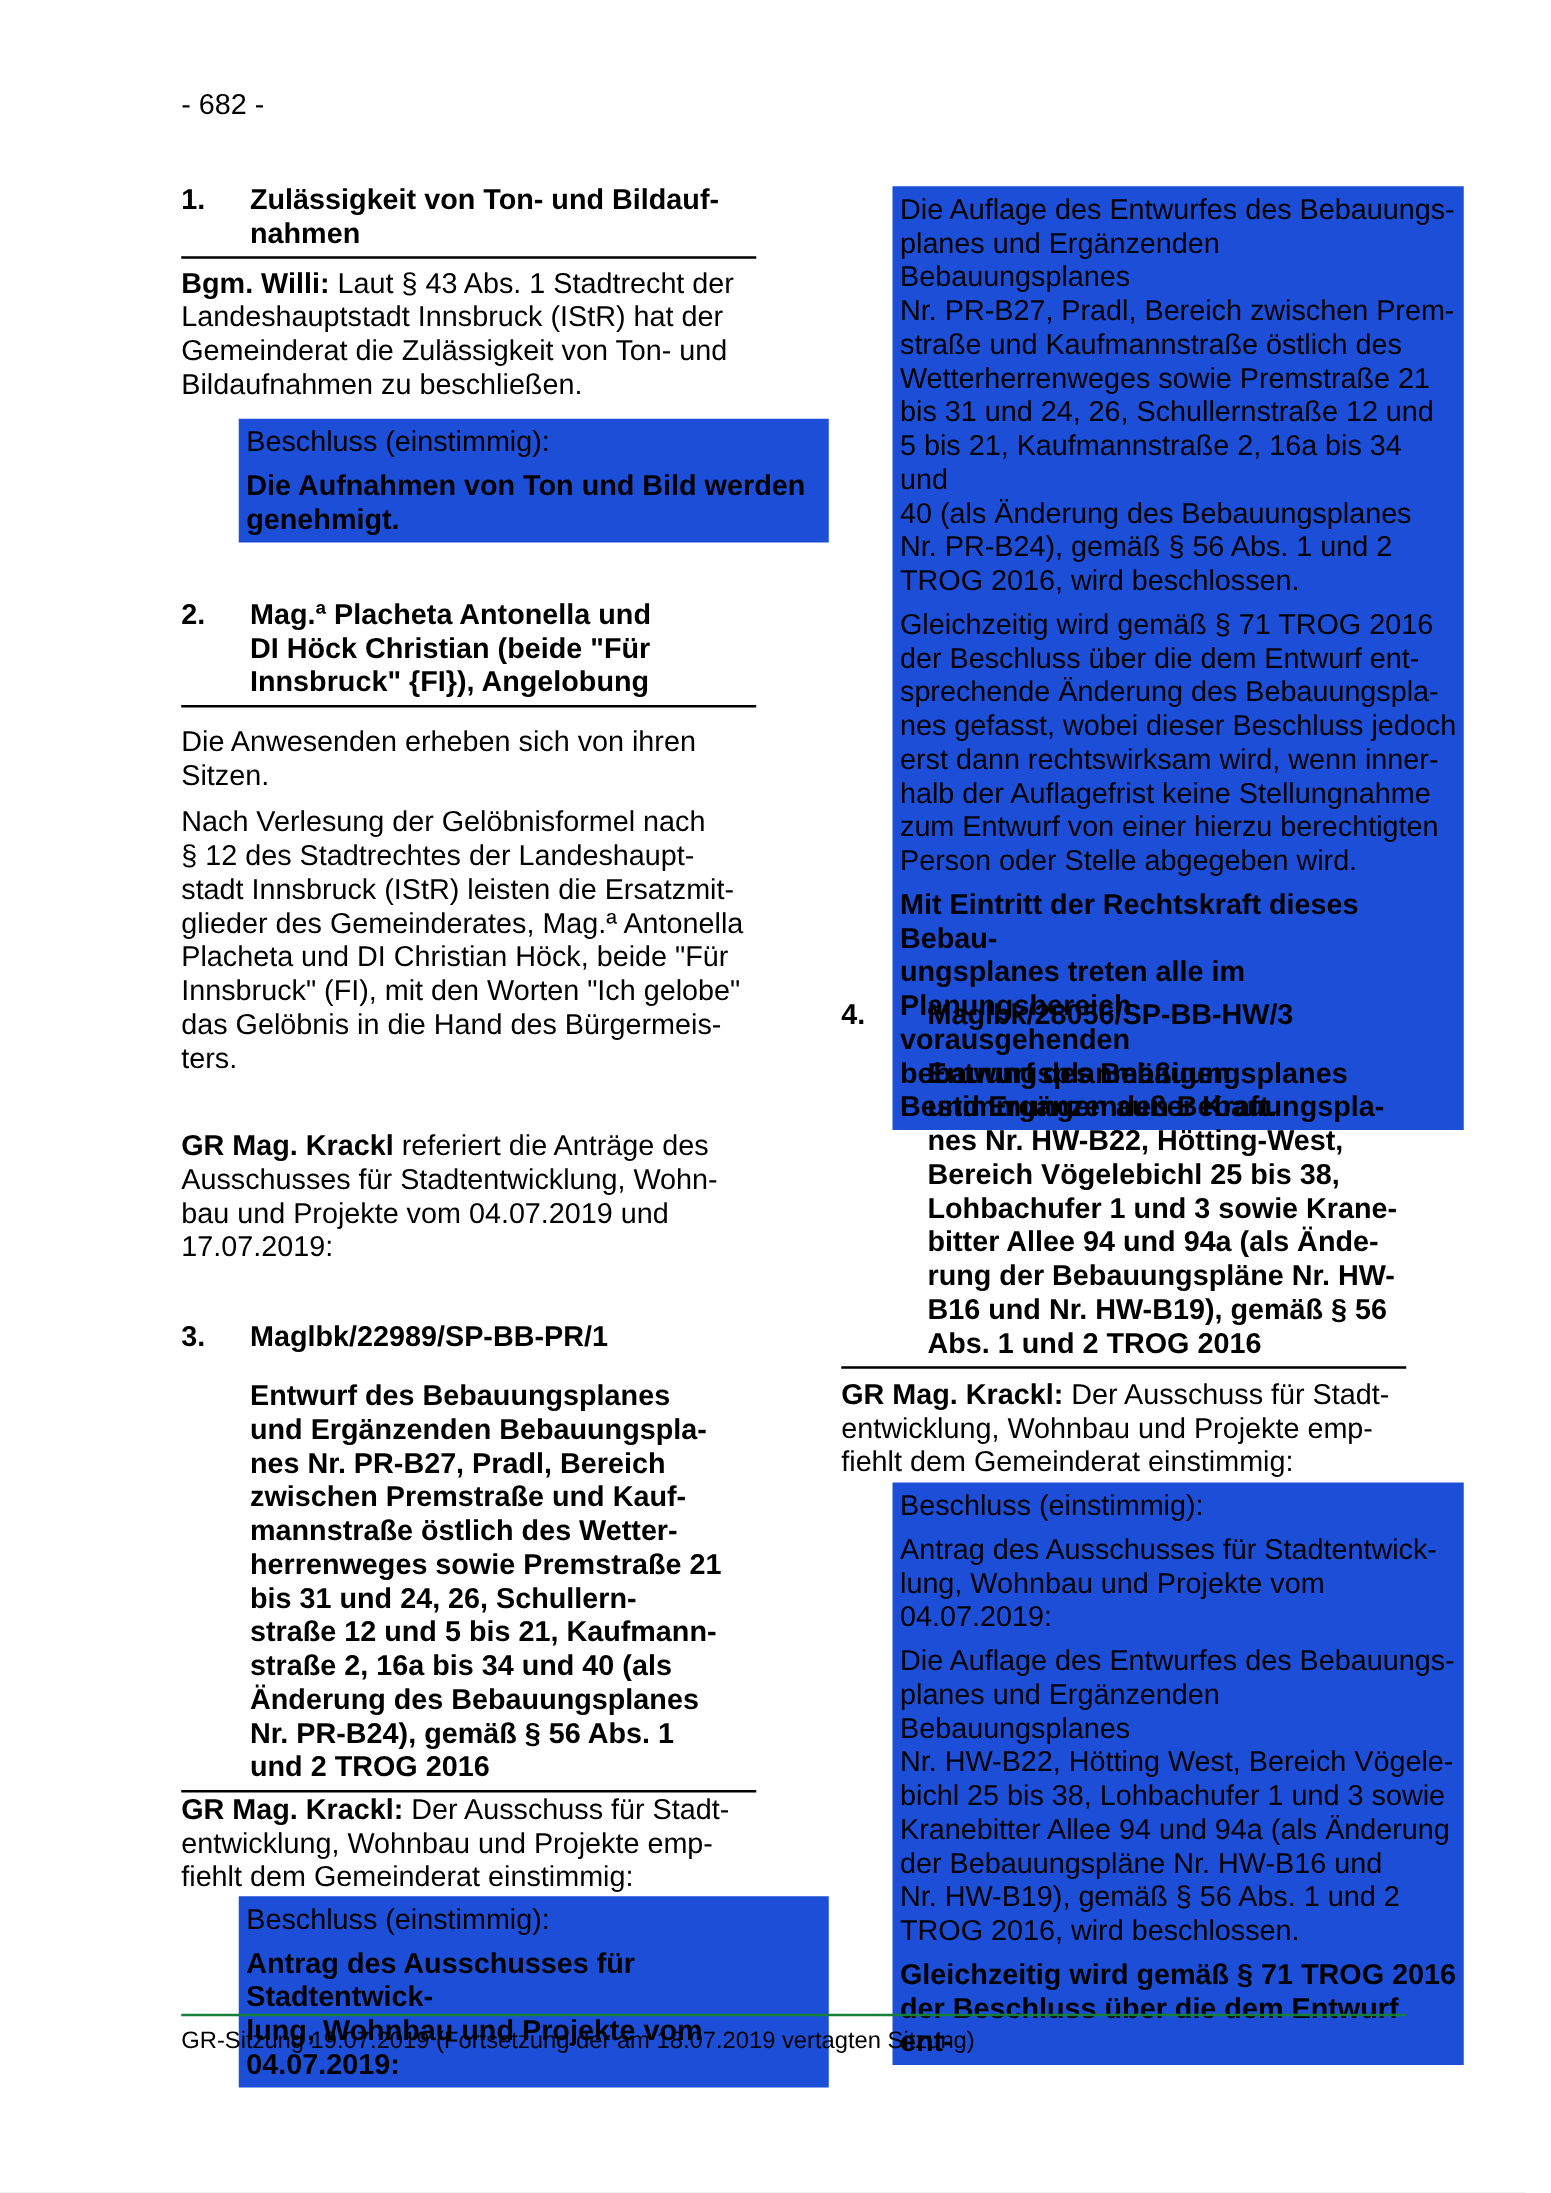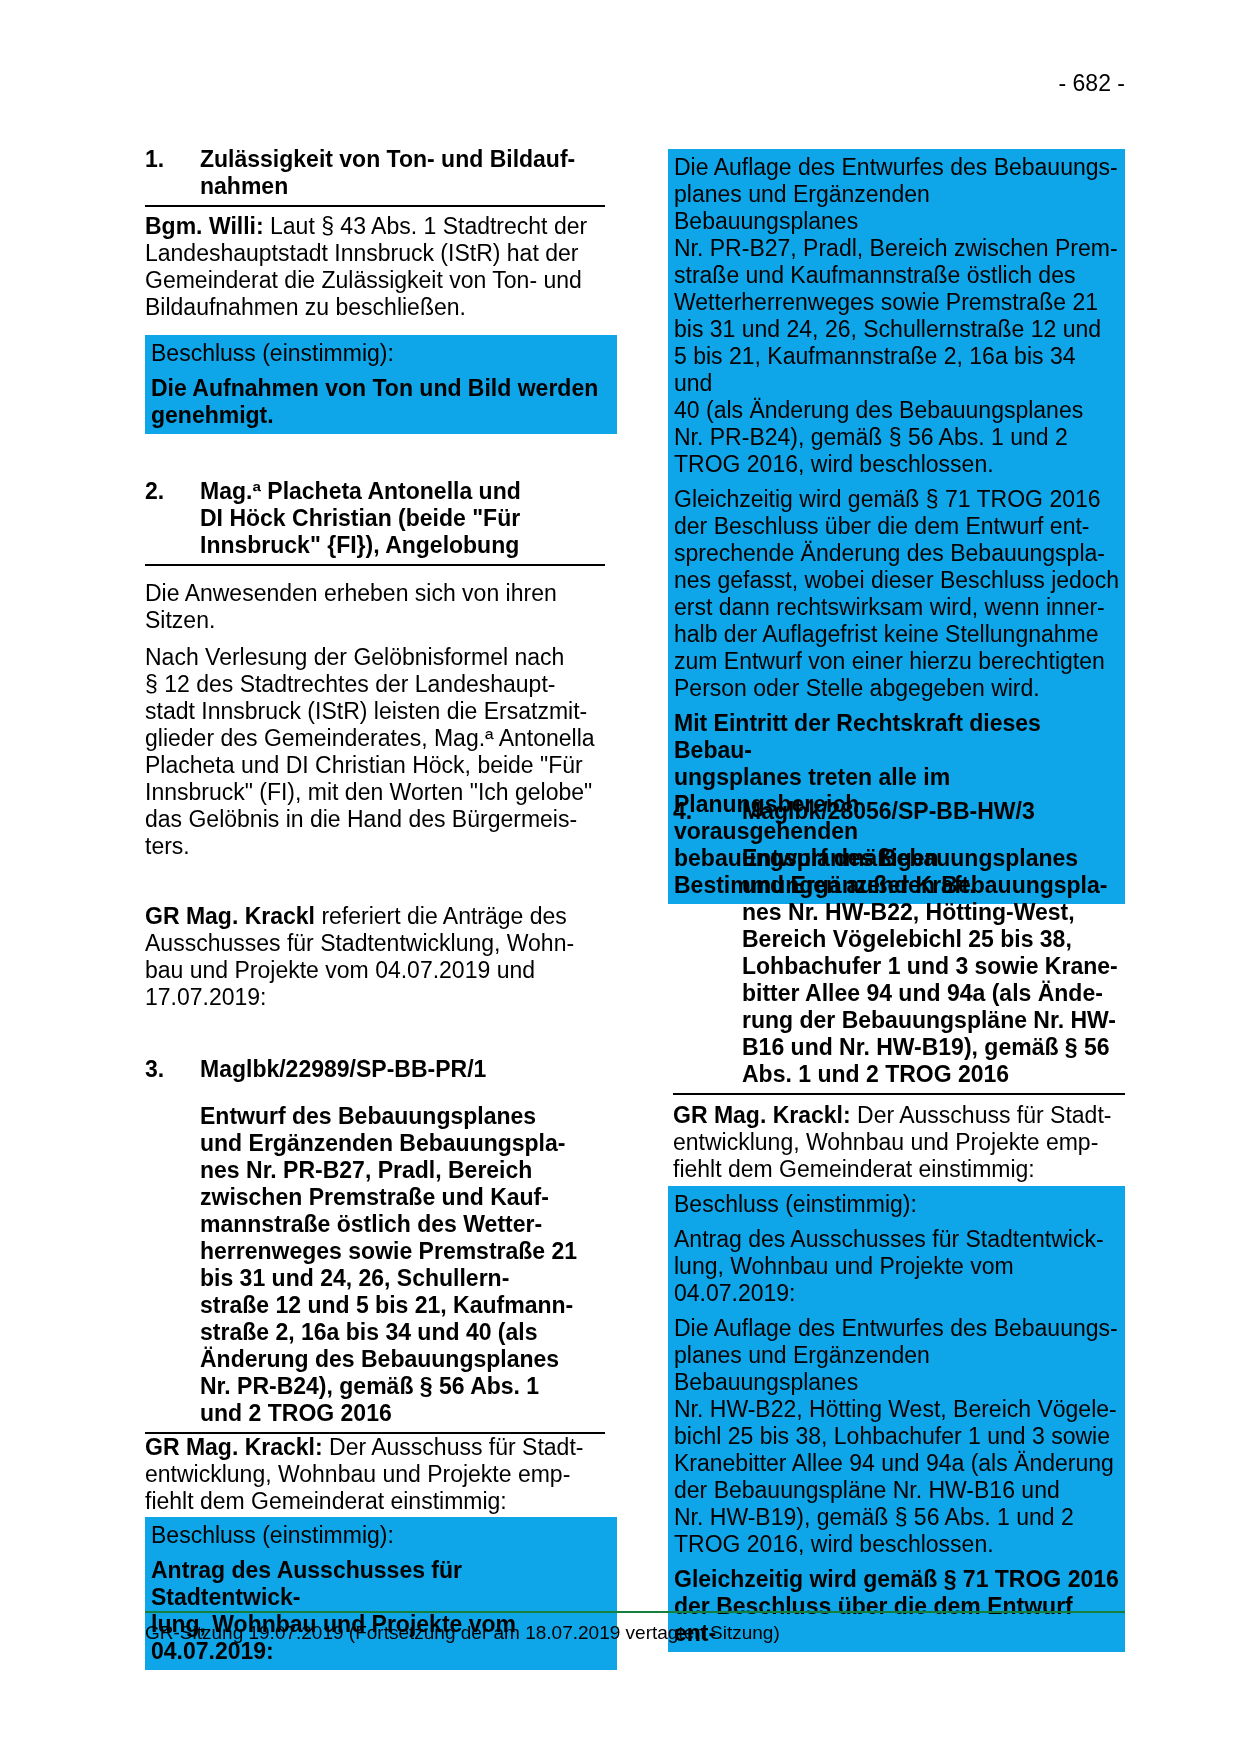--- a/index.html
+++ b/index.html
@@ -10,7 +10,7 @@
   }
   .abs { position:absolute; }
   .b { font-weight:bold;margin-top:32px; }
-  .pagenum { left:145px; width:980px; top:70px; text-align:right; }
+  .pagenum { left:145px; width:980px; top:70px; text-align:left; }
 
   
   .heading { font-weight:bold; border-bottom:2px solid #000; padding-bottom:5px; }

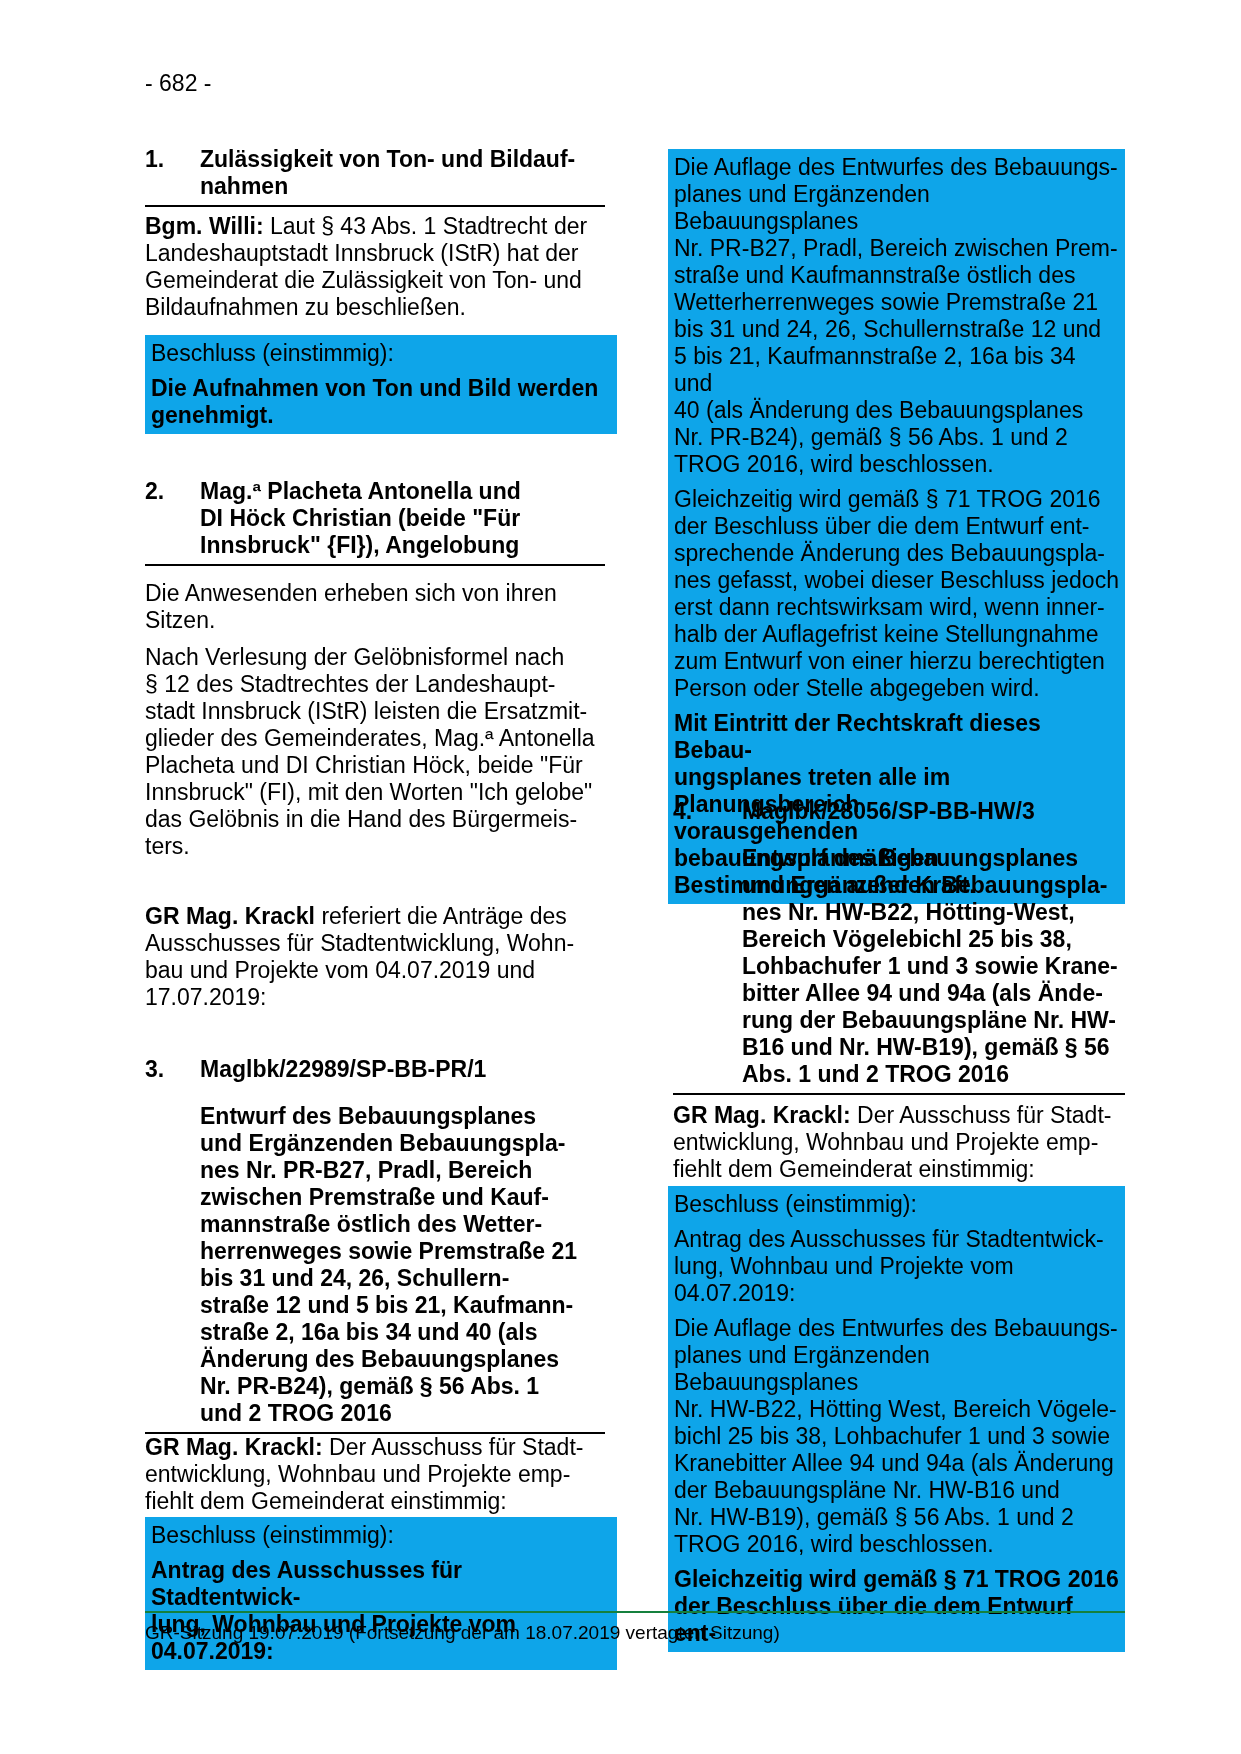--- a/index.html
+++ b/index.html
@@ -24,7 +24,7 @@
   .para { white-space:pre-line; }
 
   
-  .gray { background:#0ea5e9; padding:5px 6px; }
+  .gray { background:#1d4ed8; padding:5px 6px;margin-left:46px; }
   .gray p { margin:0 0 8px 0; white-space:pre-line; }
   .gray p:last-child { margin-bottom:0;font-weight:bold; }
 

